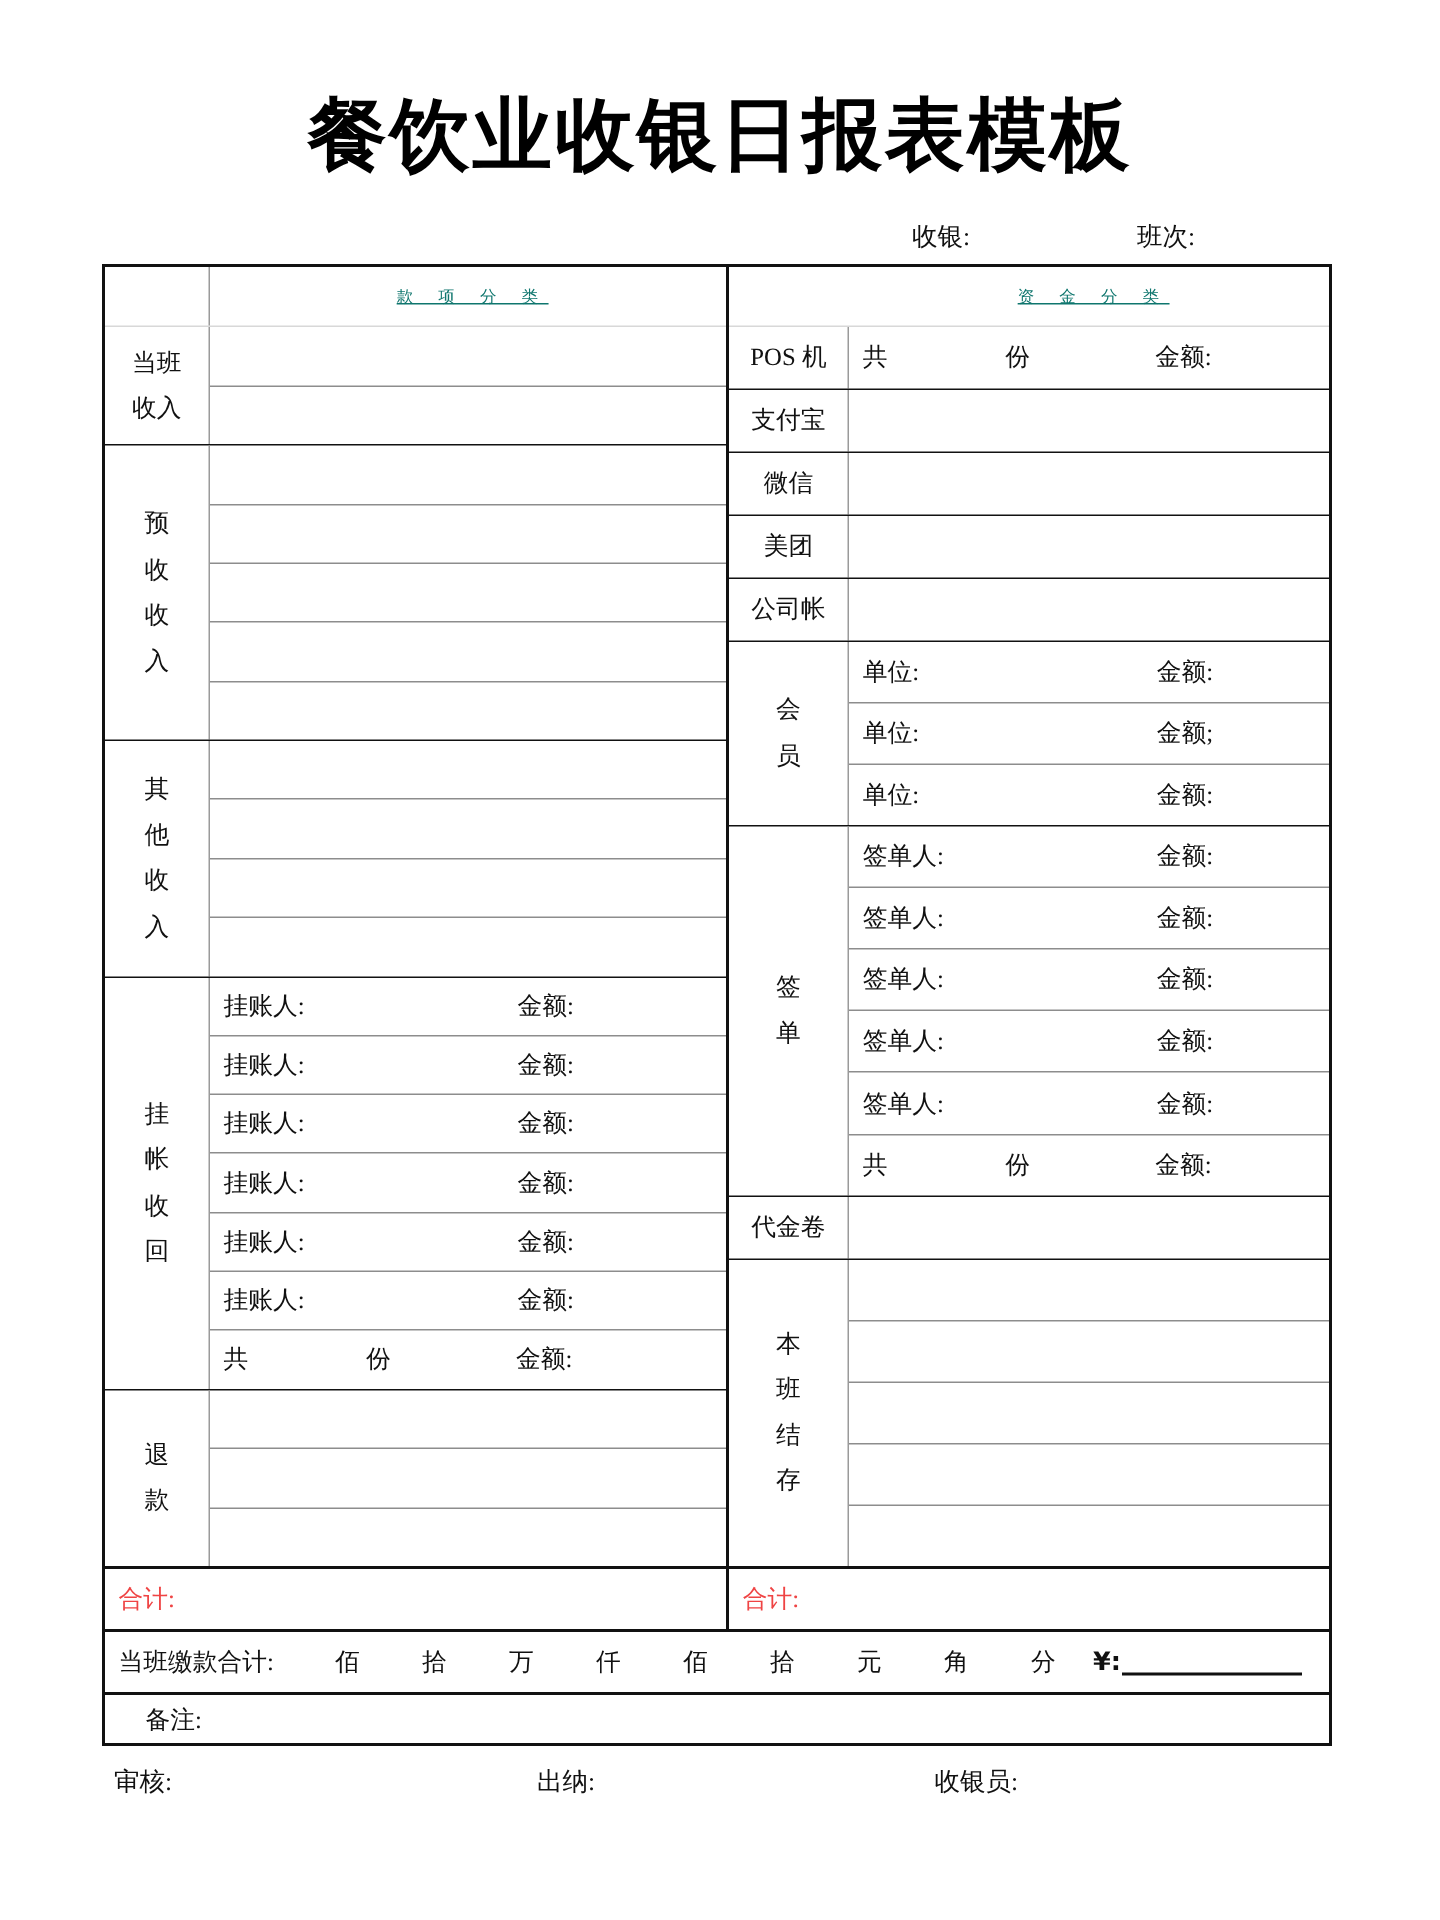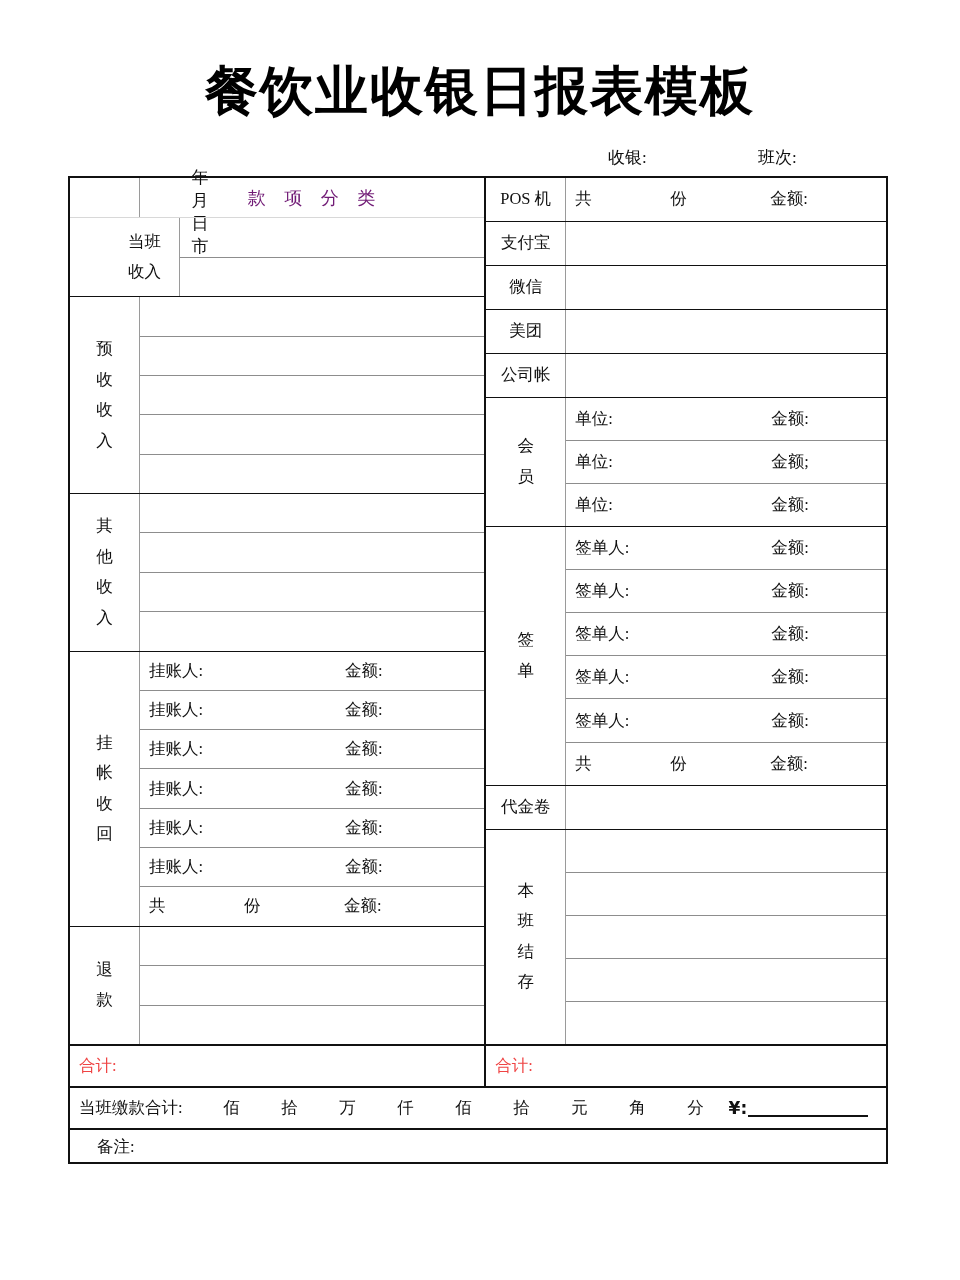--- a/index.html
+++ b/index.html
@@ -283,12 +283,6 @@
   <div class="title">餐饮业收银日报表模板</div>
 
   <div class="meta-row">
-    <div class="meta-left">
-      <span class="m-year">年</span>
-      <span class="m-month">月</span>
-      <span class="m-day">日</span>
-      <span class="m-city">市</span>
-    </div>
     <div class="meta-cashier">收银:</div>
     <div class="meta-shift">班次:</div>
   </div>

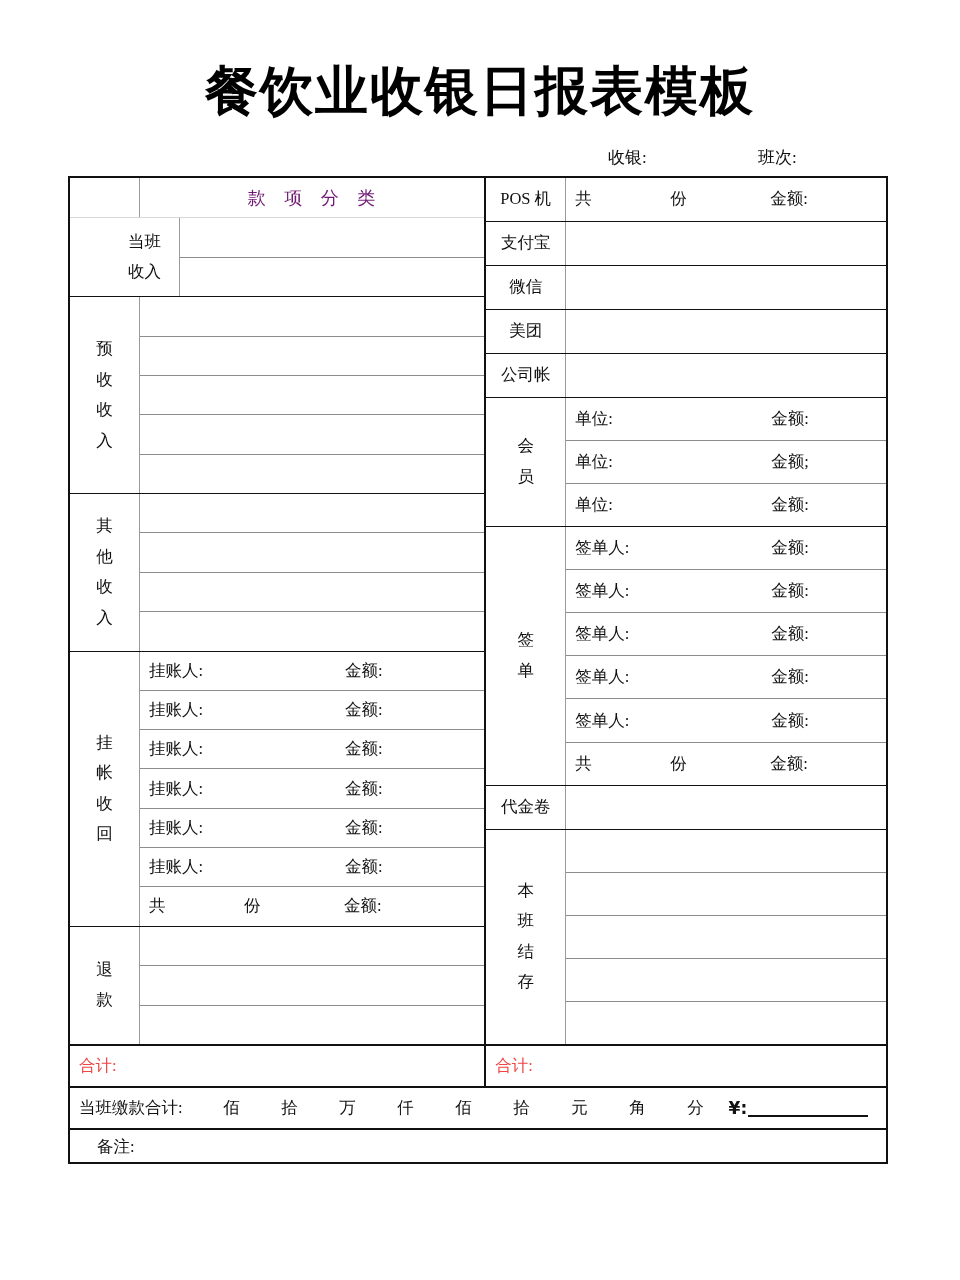--- a/index.html
+++ b/index.html
@@ -114,14 +114,15 @@
   .col-head .ch-title {
     flex: 1 1 auto;
     text-align: center;
-    font-size: 18px;
+    font-size: 11px;
     letter-spacing: 7px;
     display: flex;
     align-items: center;
     justify-content: center;
-    color: #701a75;
+    color: #0f766e;
     padding-left: 6px;
     box-sizing: border-box;
+    text-decoration: underline;
   }
 
   

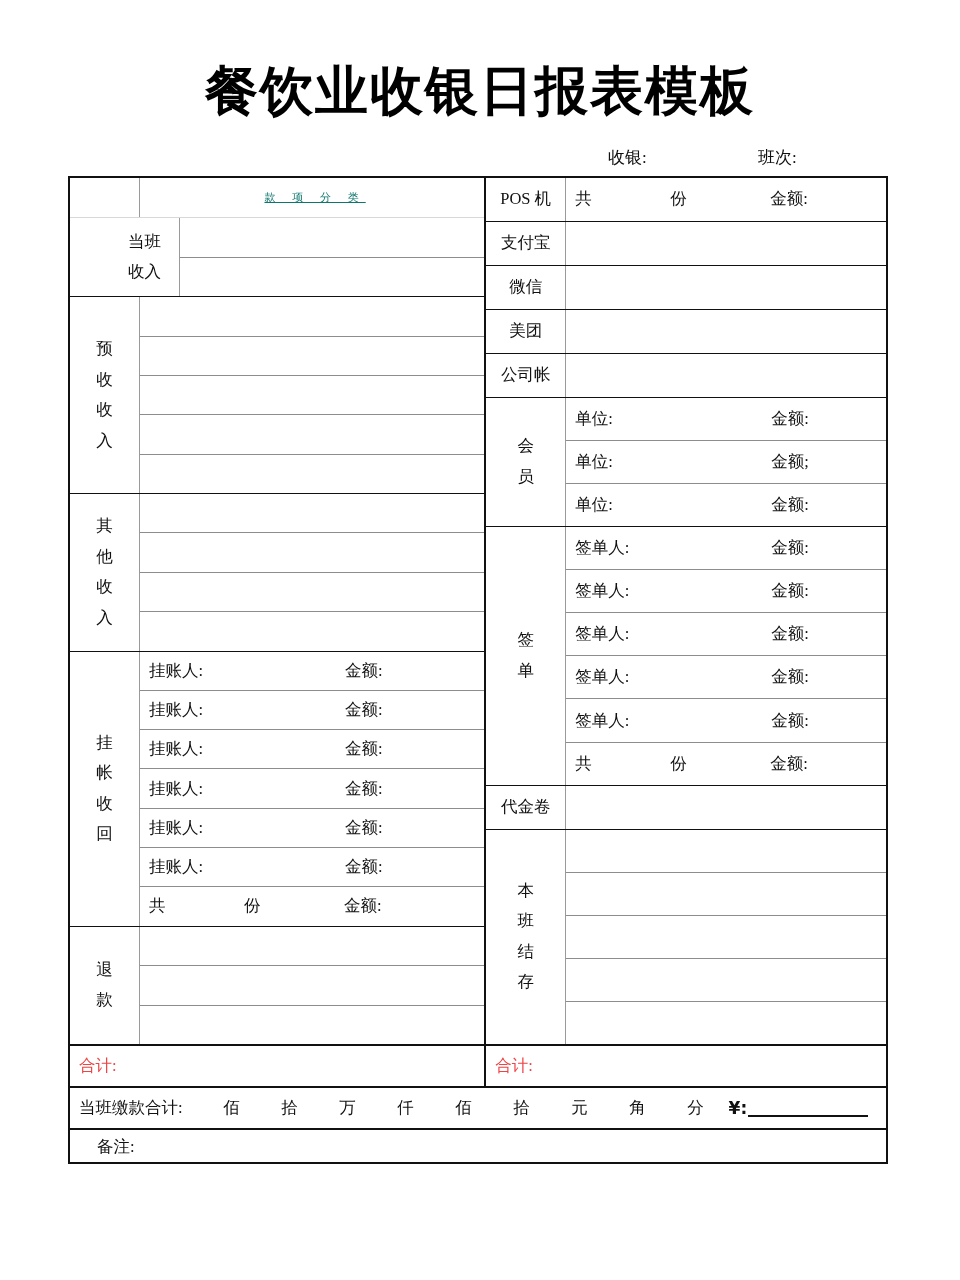--- a/index.html
+++ b/index.html
@@ -401,6 +401,10 @@
       </div>
 
       <div class="half right">
+        <div class="col-head">
+          <div class="spacer"></div>
+          <div class="ch-title">资 金 分 类</div>
+        </div>
         <div id="right-sections" style="flex:1 1 auto; display:flex; flex-direction:column;">
             <div class="section" style="flex: 1 1 0px;">
               <div class="label">

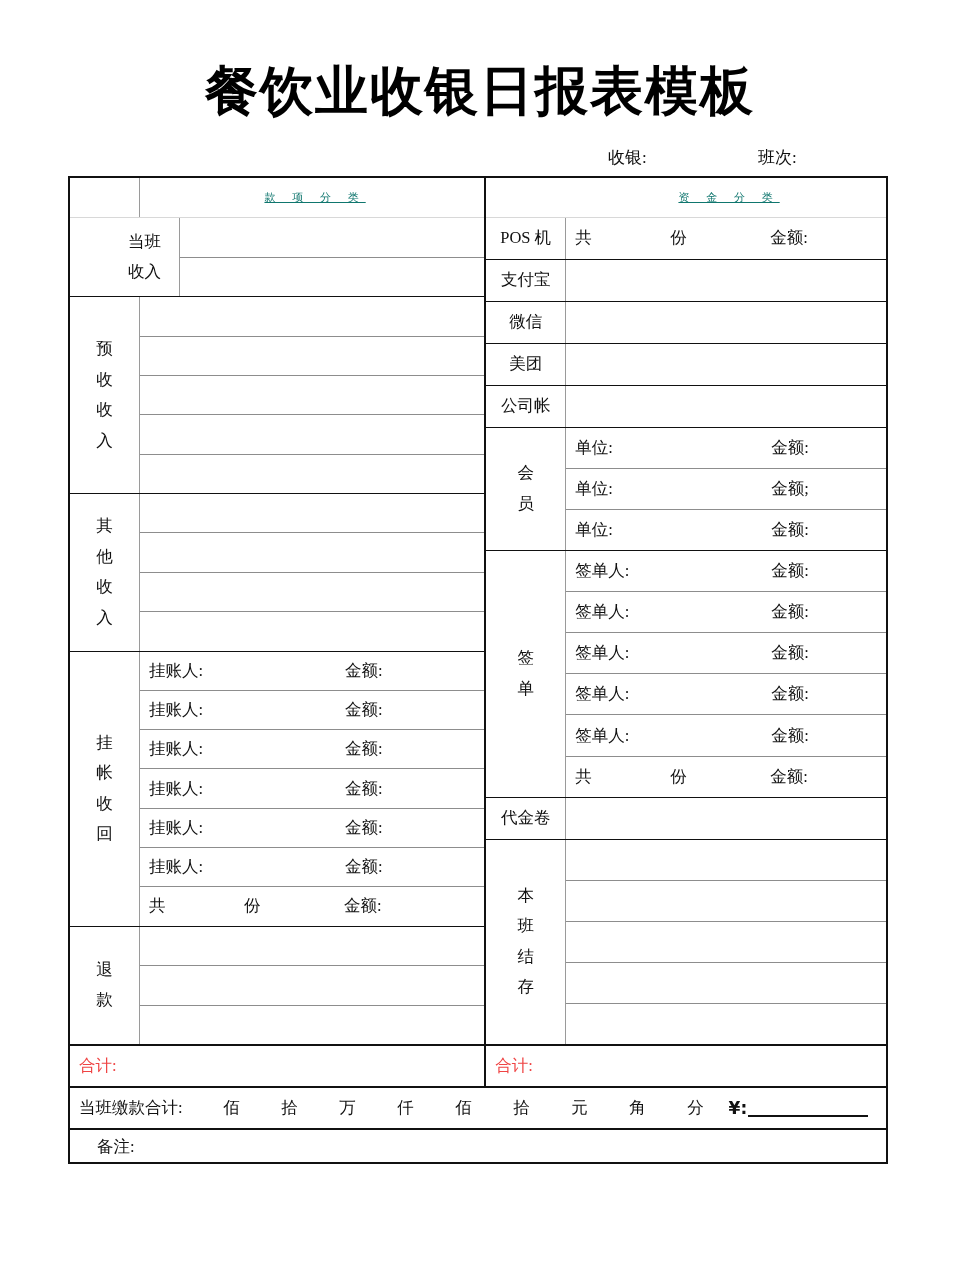--- a/index.html
+++ b/index.html
@@ -298,7 +298,7 @@
           <div class="ch-title">款 项 分 类</div>
         </div>
         <div id="left-sections" style="flex:1 1 auto; display:flex; flex-direction:column;">
-            <div class="section" style="flex: 2 1 0px; margin-left: 40px;">
+            <div class="section" style="flex: 2 1 0px;">
               <div class="label vert">
                 <div>
                   <span class="lbl-text">当班</span>

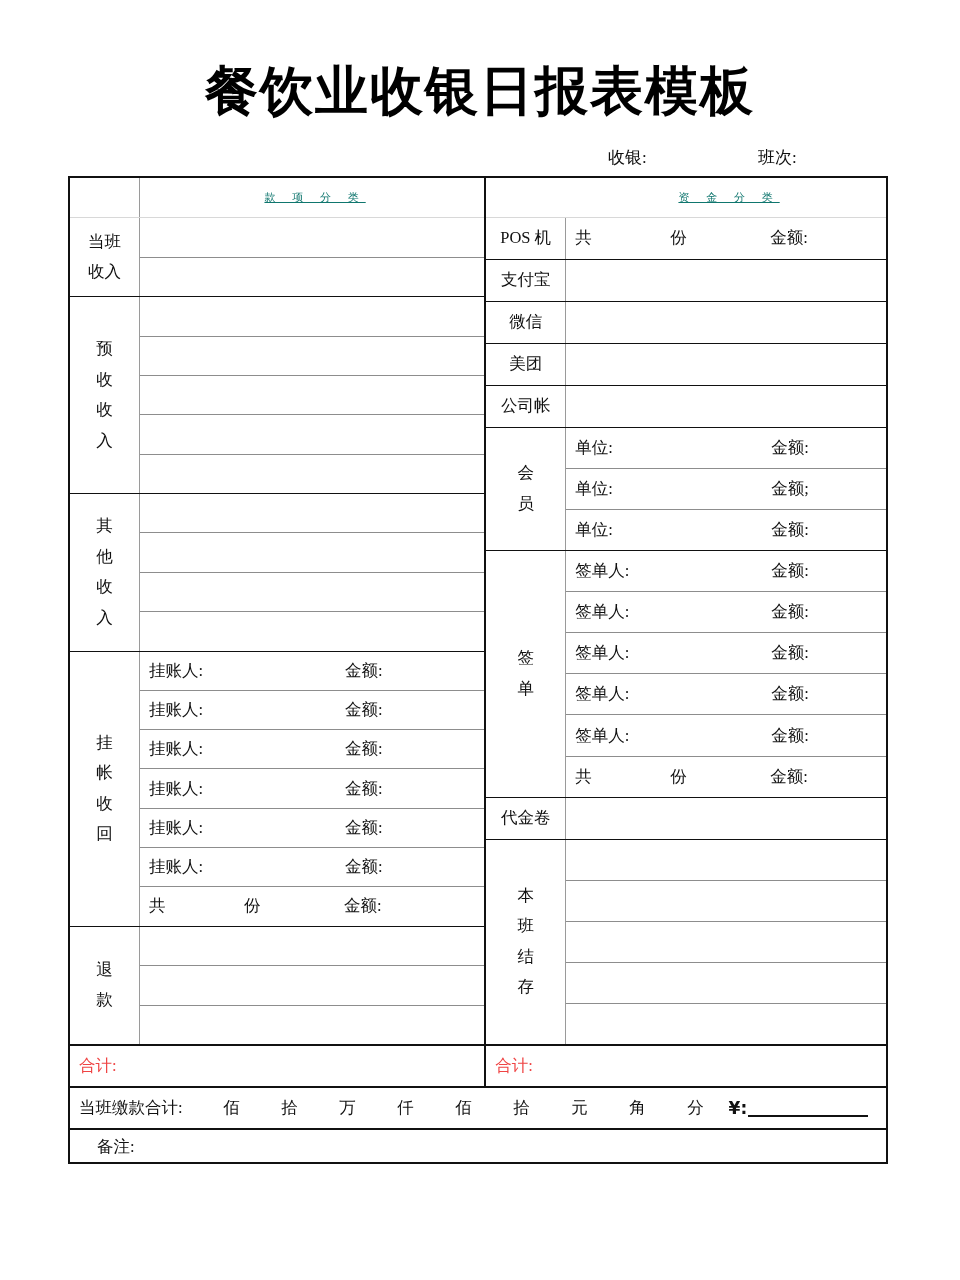--- a/index.html
+++ b/index.html
@@ -578,6 +578,11 @@
 
   </div>
 
+  <div class="sign-row">
+    <span class="s s-audit">审核:</span>
+    <span class="s s-teller">出纳:</span>
+    <span class="s s-cashier">收银员:</span>
+  </div>
 
 </div>
 

